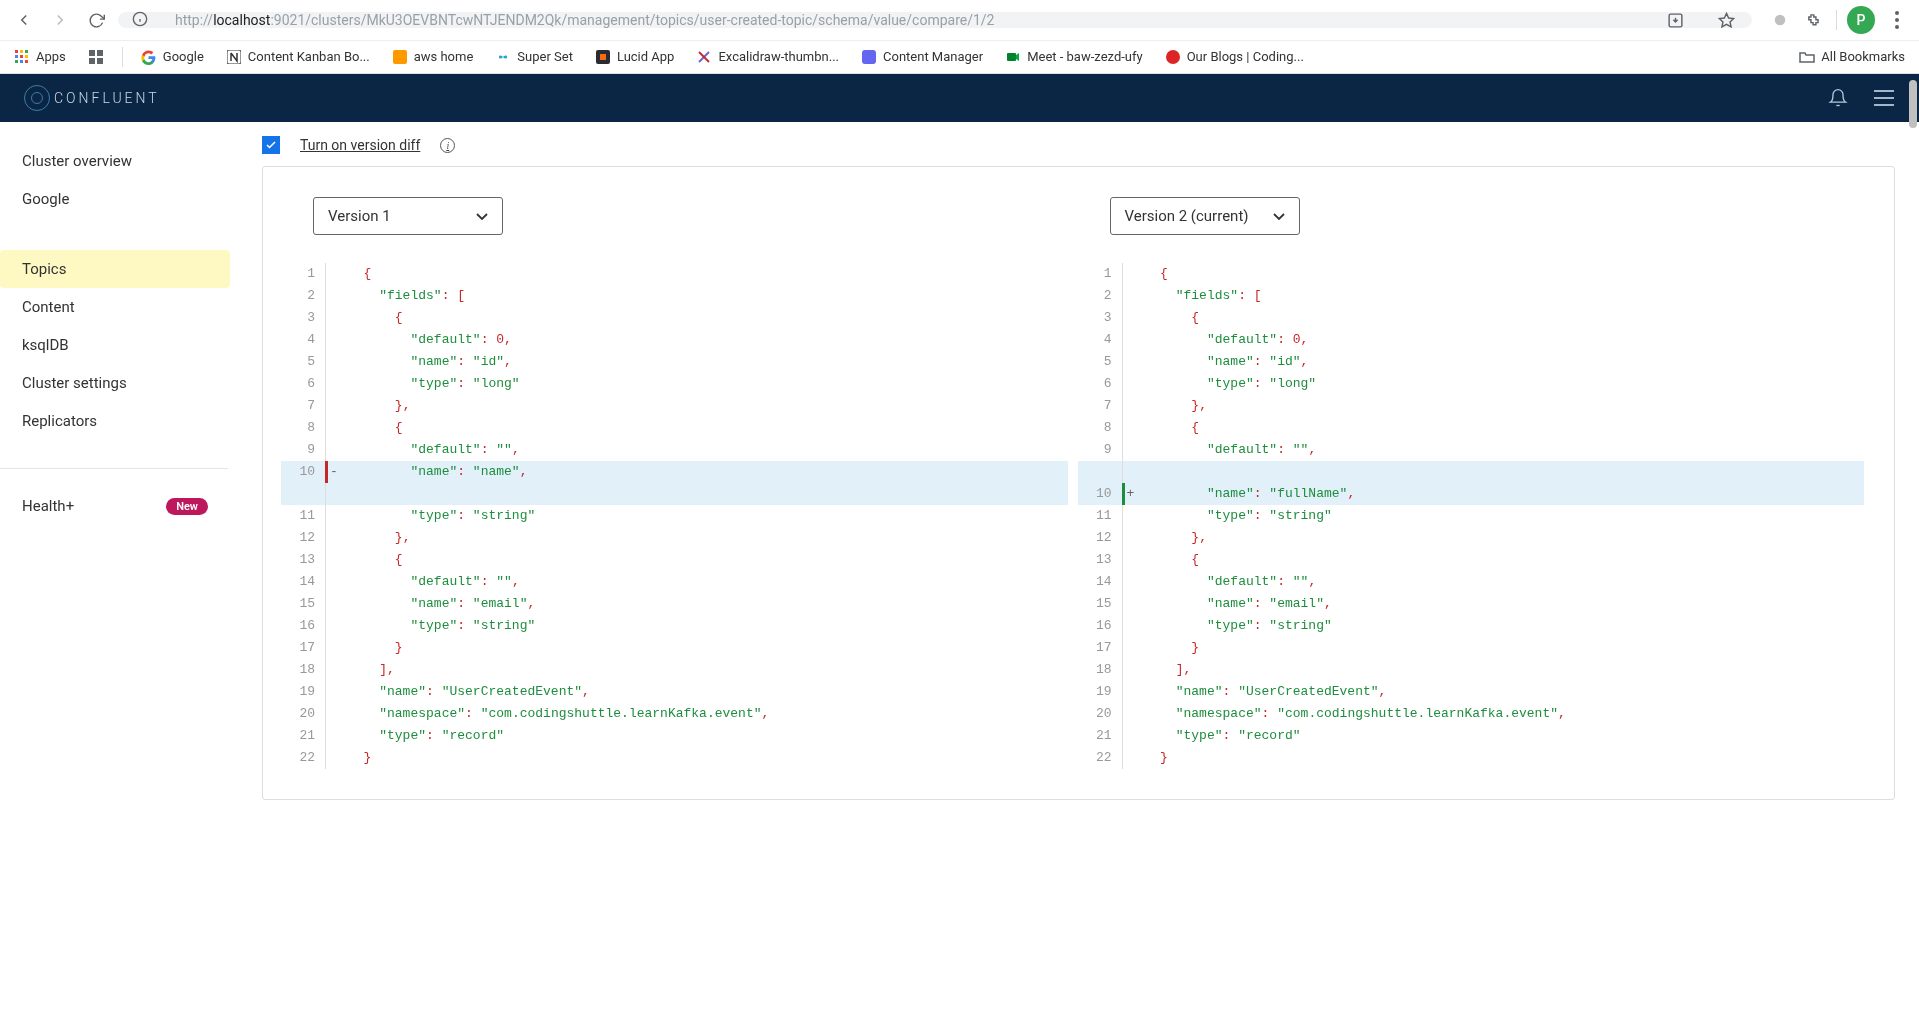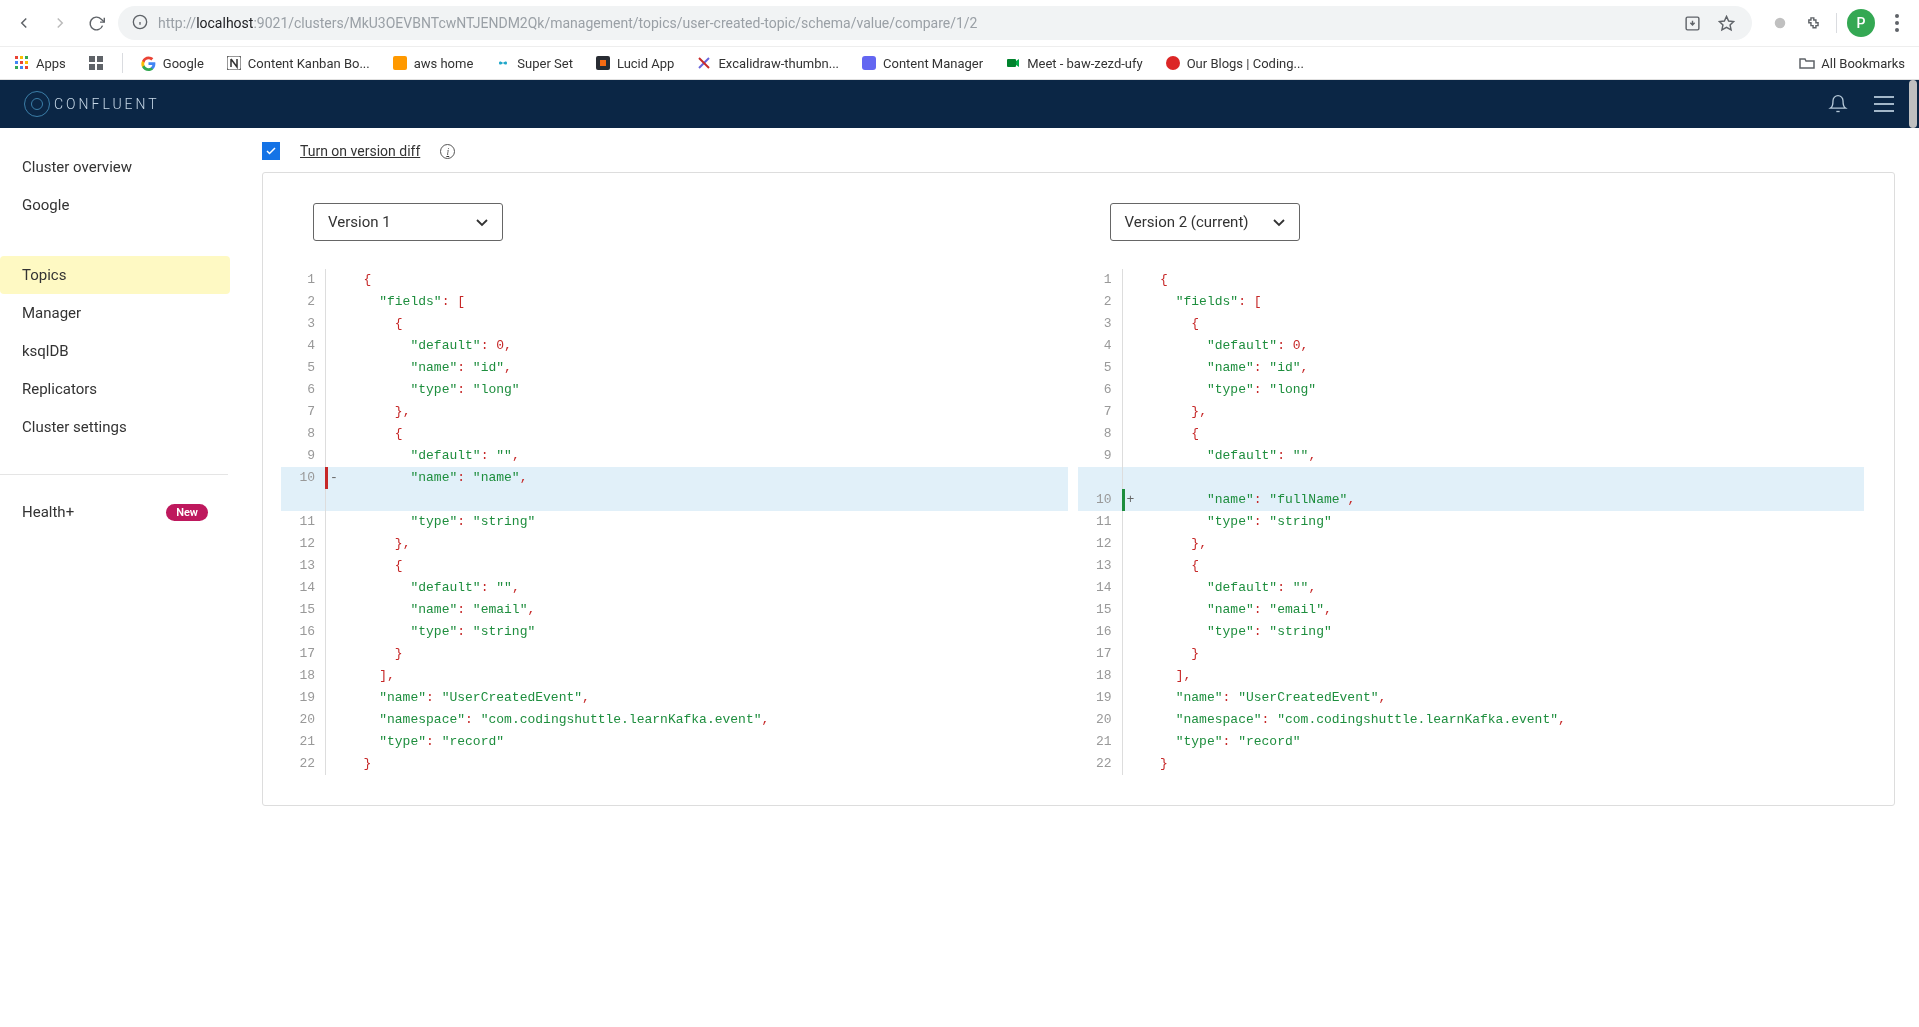--- a/index.html
+++ b/index.html
@@ -10,7 +10,7 @@
 .browser-toolbar { display: flex; align-items: center; padding: 6px 10px; gap: 8px; }
 .nav-btn { width: 28px; height: 28px; display: flex; align-items: center; justify-content: center; cursor: pointer; border-radius: 14px; }
 .nav-btn.disabled { color: #bbb; }
-.url-bar { flex: 1; background: #f1f3f4; border-radius: 18px; height: 34px; display: flex; align-items: center; padding: 0 14px; gap: 10px; color: #5f6368; }
+.url-bar { flex: 1; background: #f1f3f4; border-radius: 18px; height: 16px; display: flex; align-items: center; padding: 0 14px; gap: 27px; color: #5f6368; }
 .url-text { flex: 1; font-size: 14px; color: #5f6368; }
 .url-text .dim { color: #9aa0a6; }
 .url-text .dark { color: #202124; }

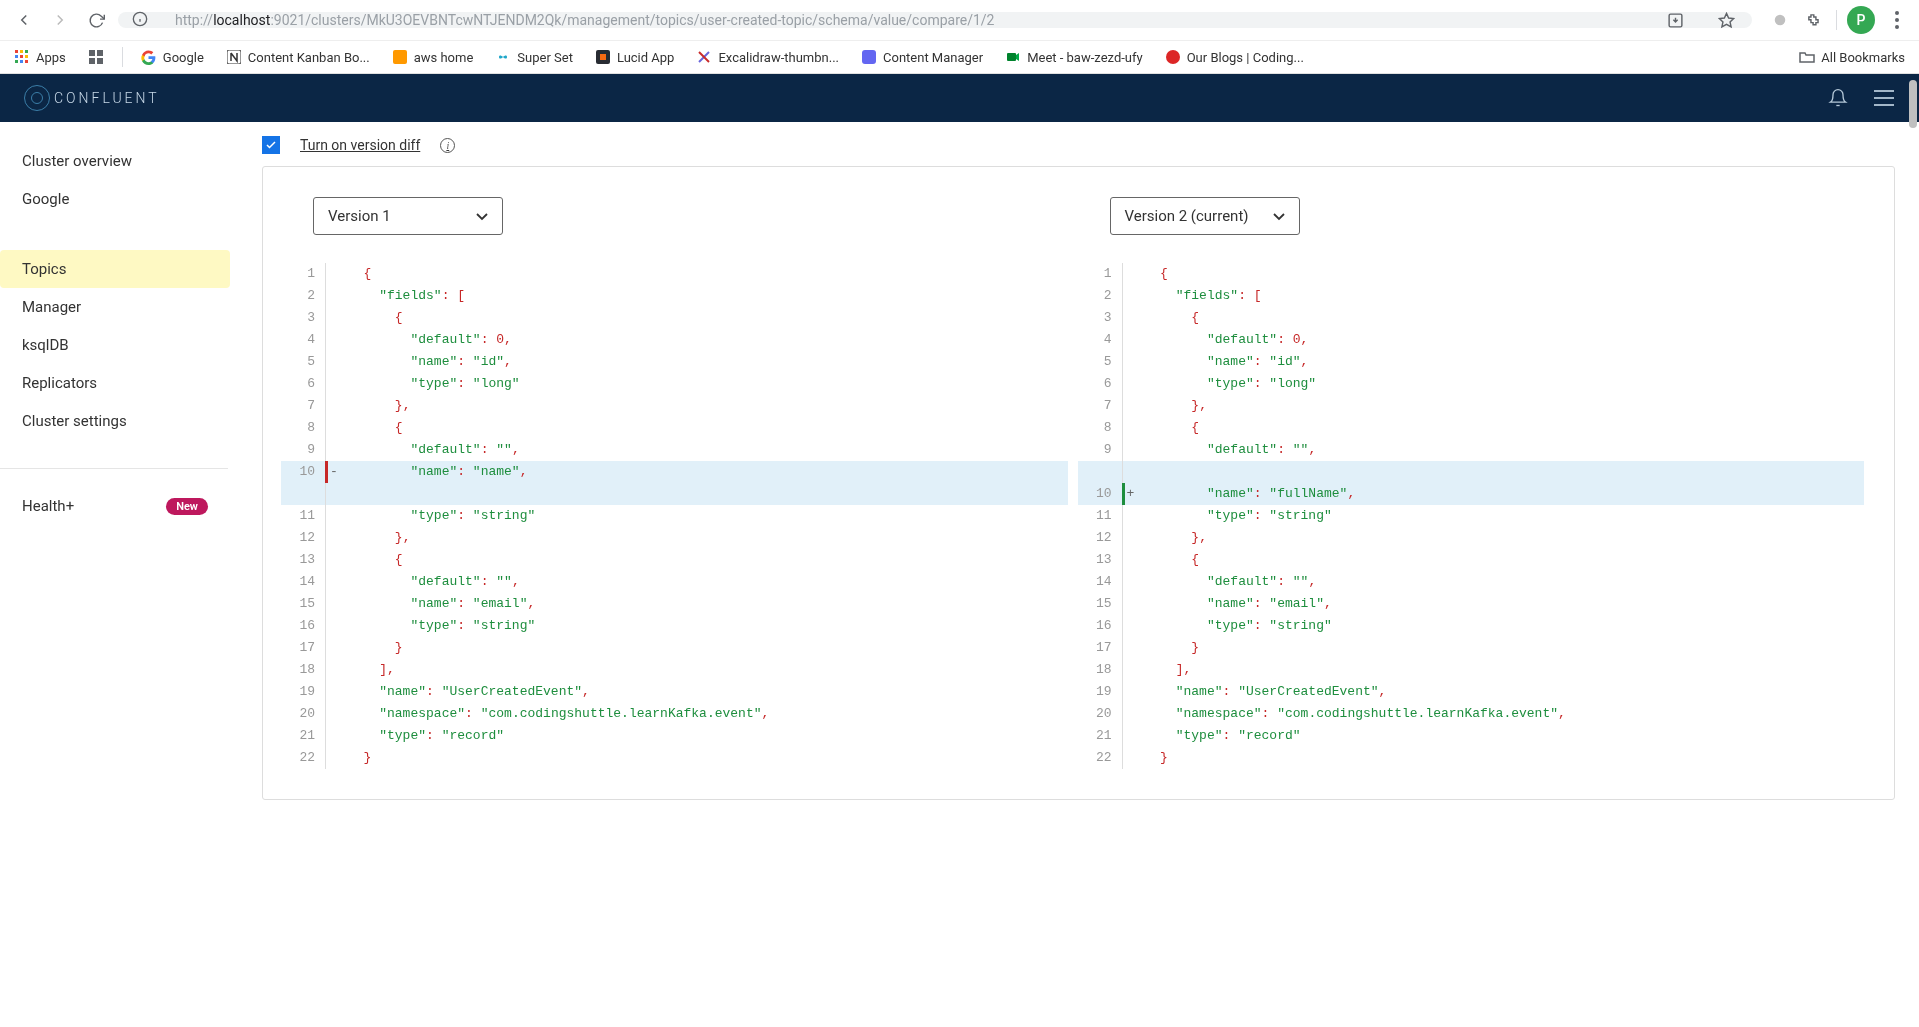--- a/index.html
+++ b/index.html
@@ -20,7 +20,7 @@
 .avatar { width:28px; height:28px; border-radius:50%; background:#34a853; color:#fff; display:flex; align-items:center; justify-content:center; font-weight:500; }
 
 .bookmarks-bar { display:flex; align-items:center; padding: 6px 10px; gap: 14px; font-size:13px; color:#333; border-top:1px solid #eee; }
-.bm-item { display:flex; align-items:center; gap:6px; cursor:pointer; padding:2px 4px; }
+.bm-item { display:flex; align-items:flex-start; gap:6px; cursor:pointer; padding:2px 4px; }
 .bm-item .bm-ico { width:16px; height:16px; display:flex; align-items:center; justify-content:center; }
 .bm-spacer { flex:1; }
 

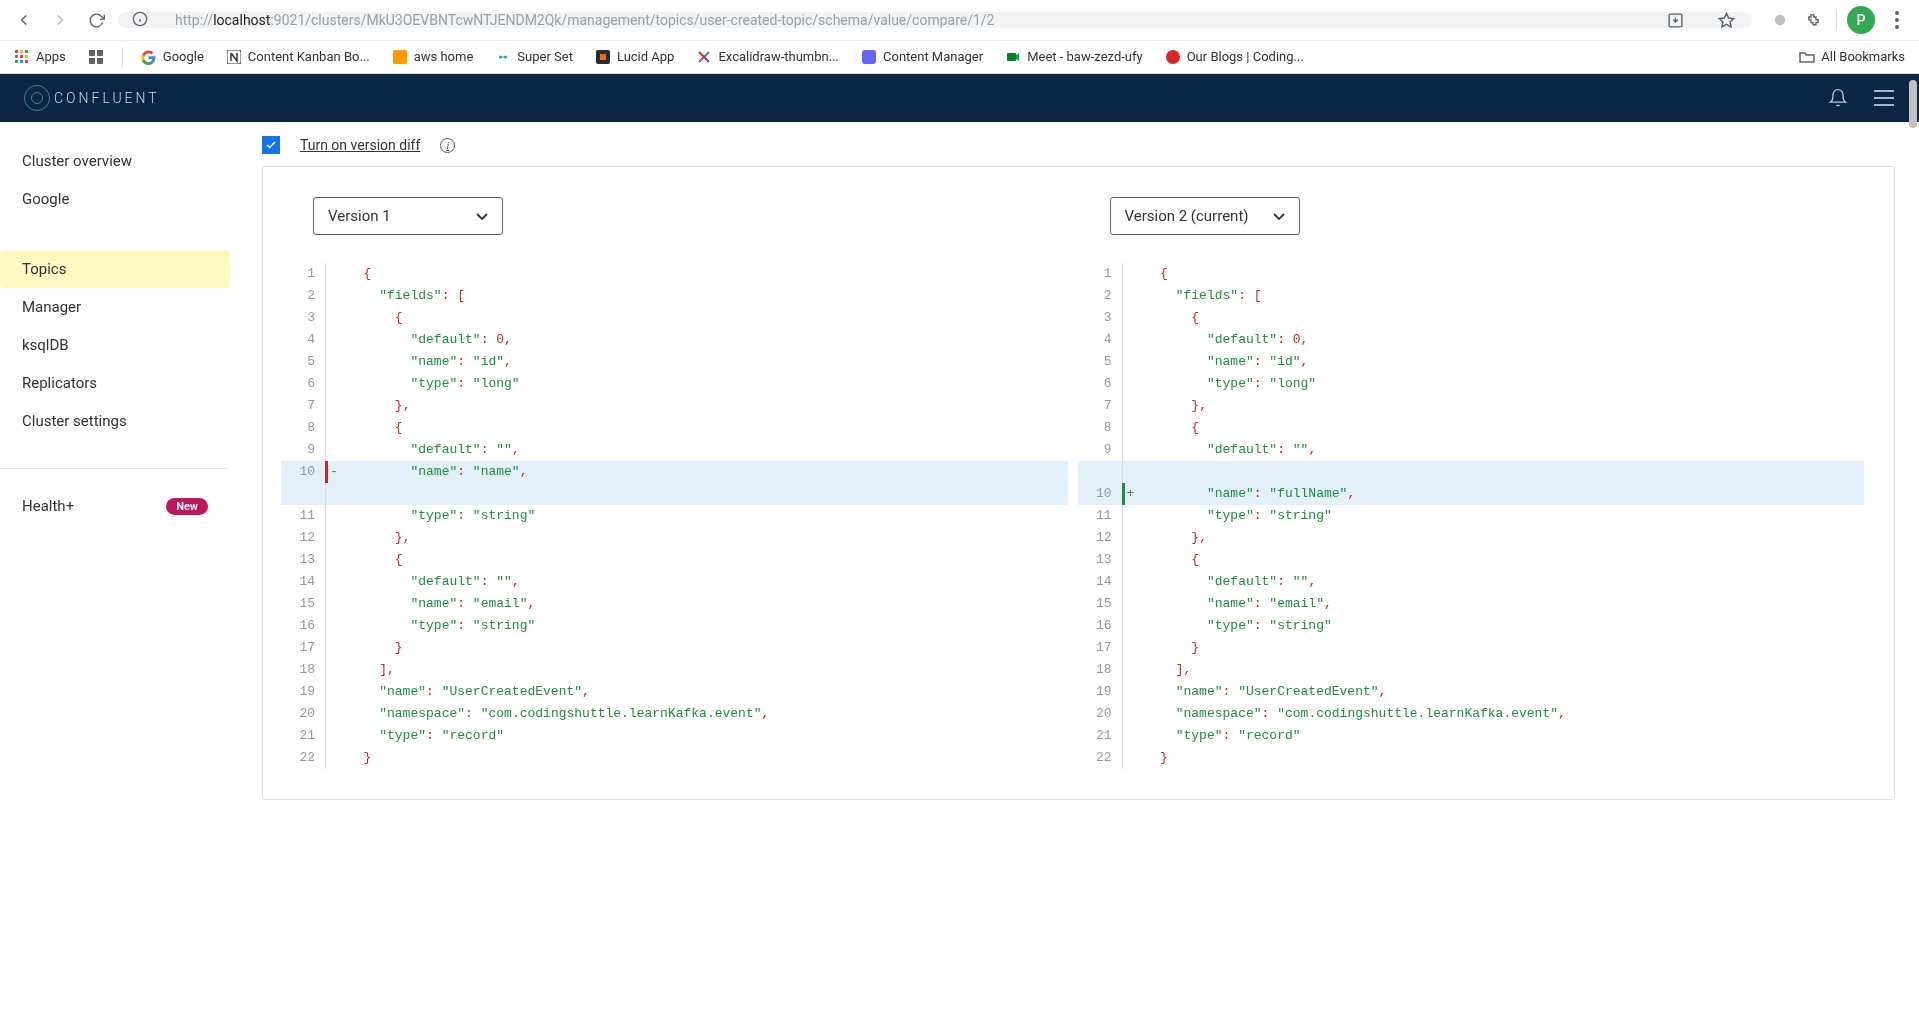--- a/index.html
+++ b/index.html
@@ -293,7 +293,7 @@
         <span>Topics</span>
       </div>
     <div class="sidebar-item">
-        <span>Manager</span>
+        <span>Content</span>
       </div>
     <div class="sidebar-item">
         <span>ksqlDB</span>

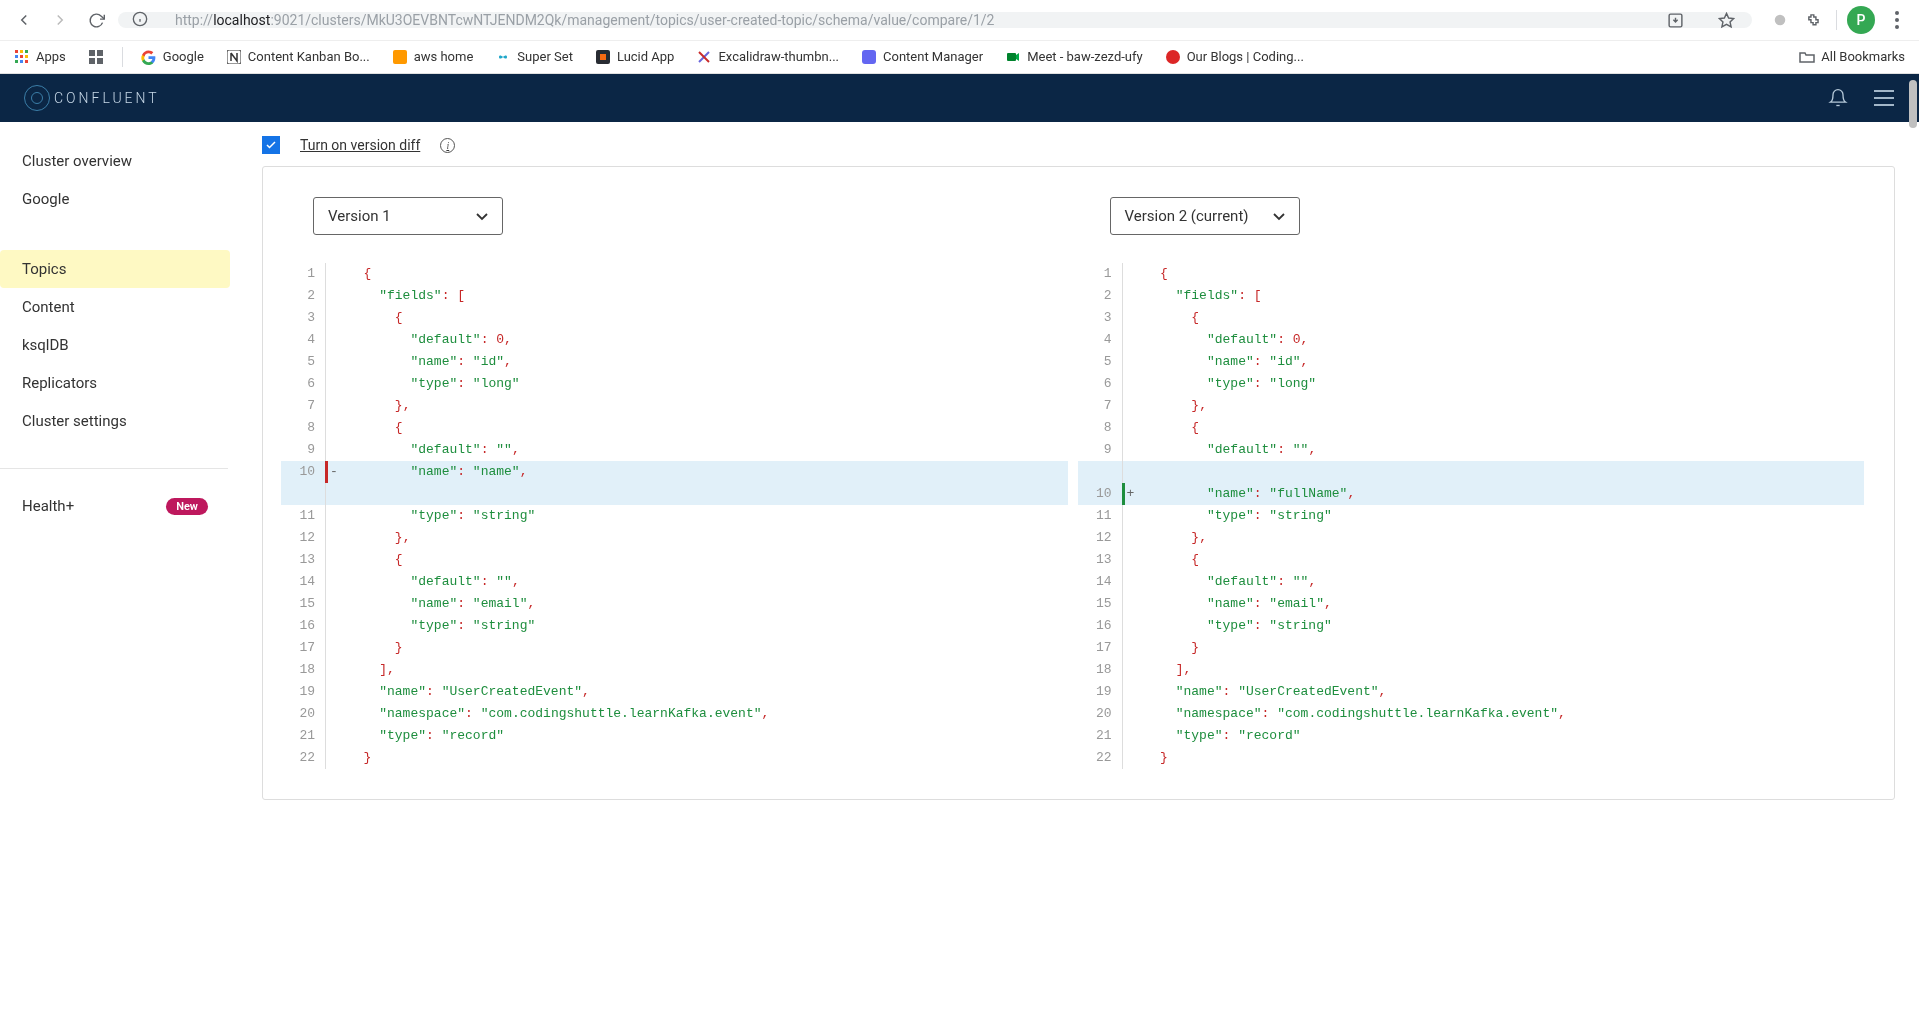--- a/index.html
+++ b/index.html
@@ -299,10 +299,10 @@
         <span>ksqlDB</span>
       </div>
     <div class="sidebar-item">
+        <span>Cluster settings</span>
+      </div>
+    <div class="sidebar-item">
         <span>Replicators</span>
-      </div>
-    <div class="sidebar-item">
-        <span>Cluster settings</span>
       </div>
     <div class="sidebar-divider"></div>
     <div class="sidebar-item">

